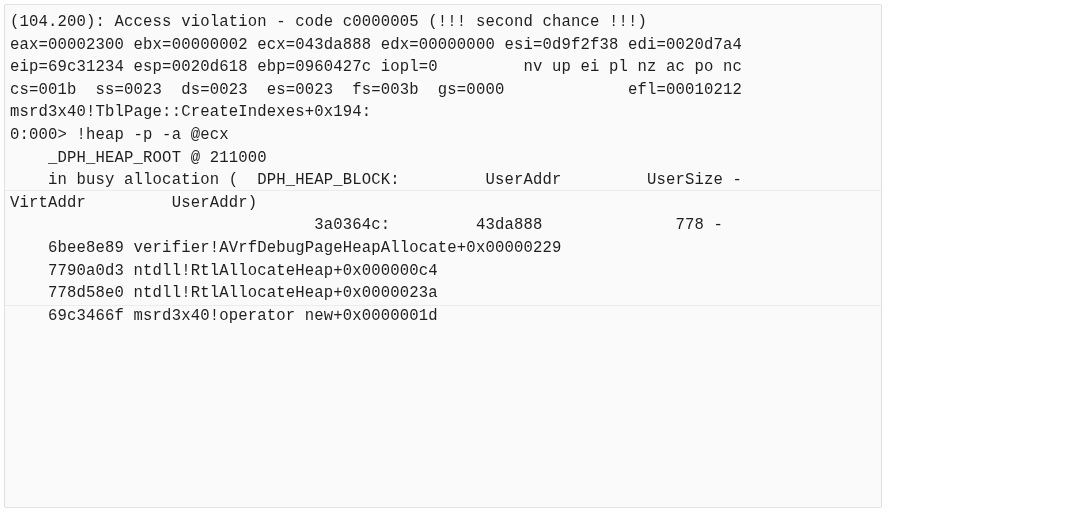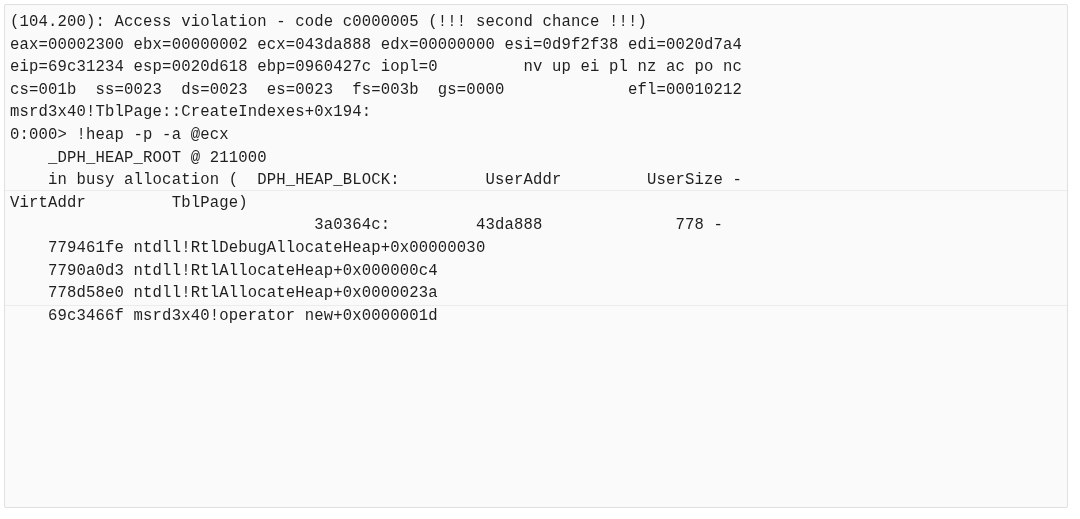--- a/index.html
+++ b/index.html
@@ -18,7 +18,7 @@
     position: absolute;
     left: 4px;
     top: 4px;
-    width: 1064px;
+    width: 878px;
     height: 504px;
     box-sizing: border-box;
     background: #fafafa;

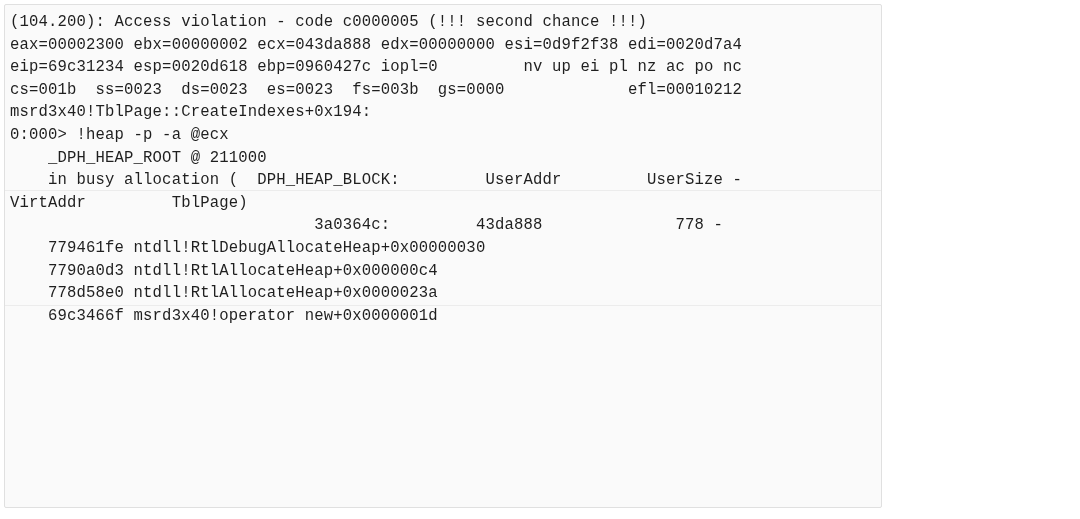--- a/index.html
+++ b/index.html
@@ -73,7 +73,7 @@
       <span class="line">0:000&gt; !heap -p -a @ecx</span>
       <span class="line">    _DPH_HEAP_ROOT @ 211000</span>
       <span class="line">    in busy allocation (  DPH_HEAP_BLOCK:         UserAddr         UserSize -</span>
-      <span class="line">VirtAddr         TblPage)</span>
+      <span class="line">VirtAddr         UserAddr)</span>
       <span class="line">                                3a0364c:         43da888              778 -</span>
       <span class="line">    779461fe ntdll!RtlDebugAllocateHeap+0x00000030</span>
       <span class="line">    7790a0d3 ntdll!RtlAllocateHeap+0x000000c4</span>

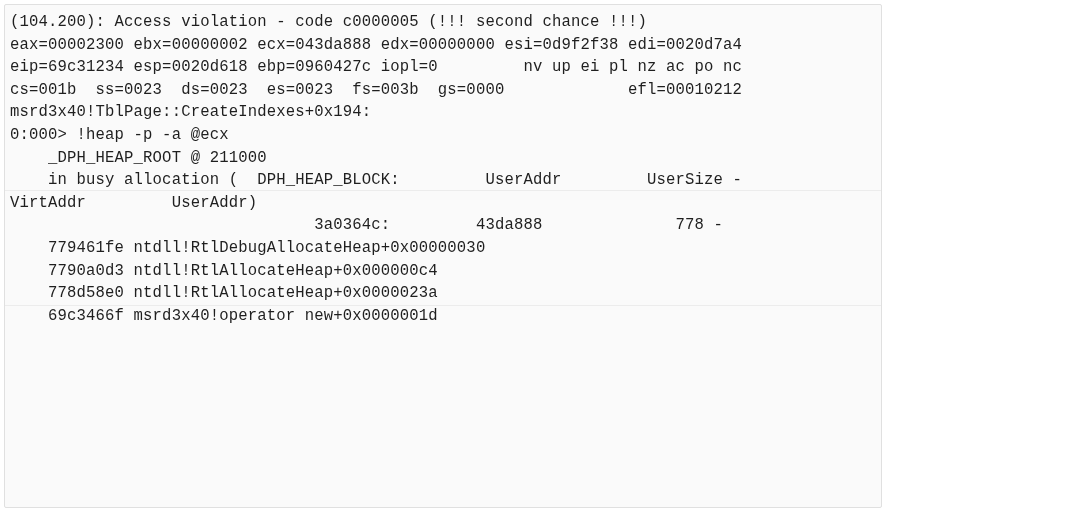--- a/index.html
+++ b/index.html
@@ -75,6 +75,7 @@
       <span class="line">    in busy allocation (  DPH_HEAP_BLOCK:         UserAddr         UserSize -</span>
       <span class="line">VirtAddr         UserAddr)</span>
       <span class="line">                                3a0364c:         43da888              778 -</span>
+      <span class="line">    6bee8e89 verifier!AVrfDebugPageHeapAllocate+0x00000229</span>
       <span class="line">    779461fe ntdll!RtlDebugAllocateHeap+0x00000030</span>
       <span class="line">    7790a0d3 ntdll!RtlAllocateHeap+0x000000c4</span>
       <span class="line">    778d58e0 ntdll!RtlAllocateHeap+0x0000023a</span>

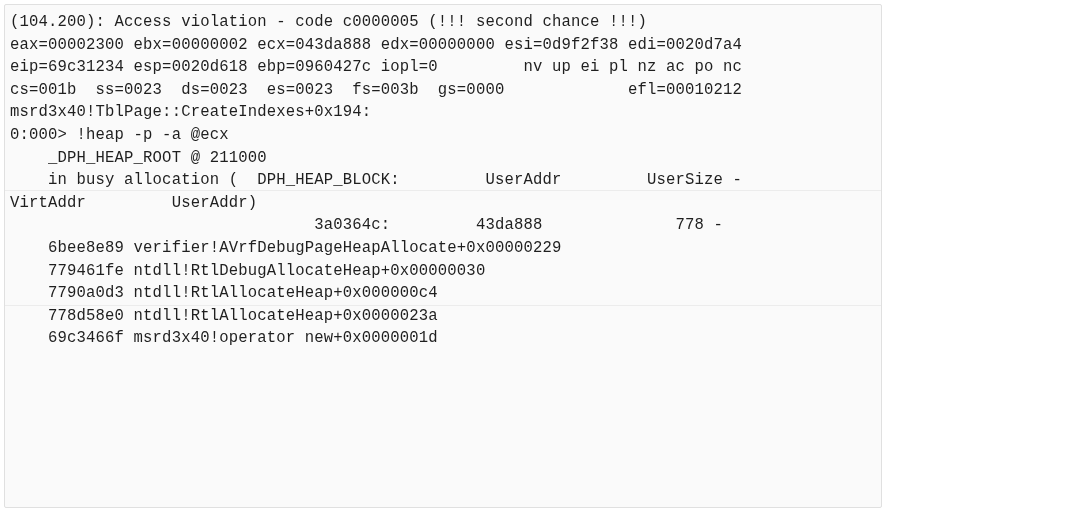--- a/index.html
+++ b/index.html
@@ -76,7 +76,6 @@
       <span class="line">VirtAddr         UserAddr)</span>
       <span class="line">                                3a0364c:         43da888              778 -</span>
       <span class="line">    6bee8e89 verifier!AVrfDebugPageHeapAllocate+0x00000229</span>
-      <span class="line">    779461fe ntdll!RtlDebugAllocateHeap+0x00000030</span>
       <span class="line">    7790a0d3 ntdll!RtlAllocateHeap+0x000000c4</span>
       <span class="line">    778d58e0 ntdll!RtlAllocateHeap+0x0000023a</span>
       <span class="line">    69c3466f msrd3x40!operator new+0x0000001d</span>

